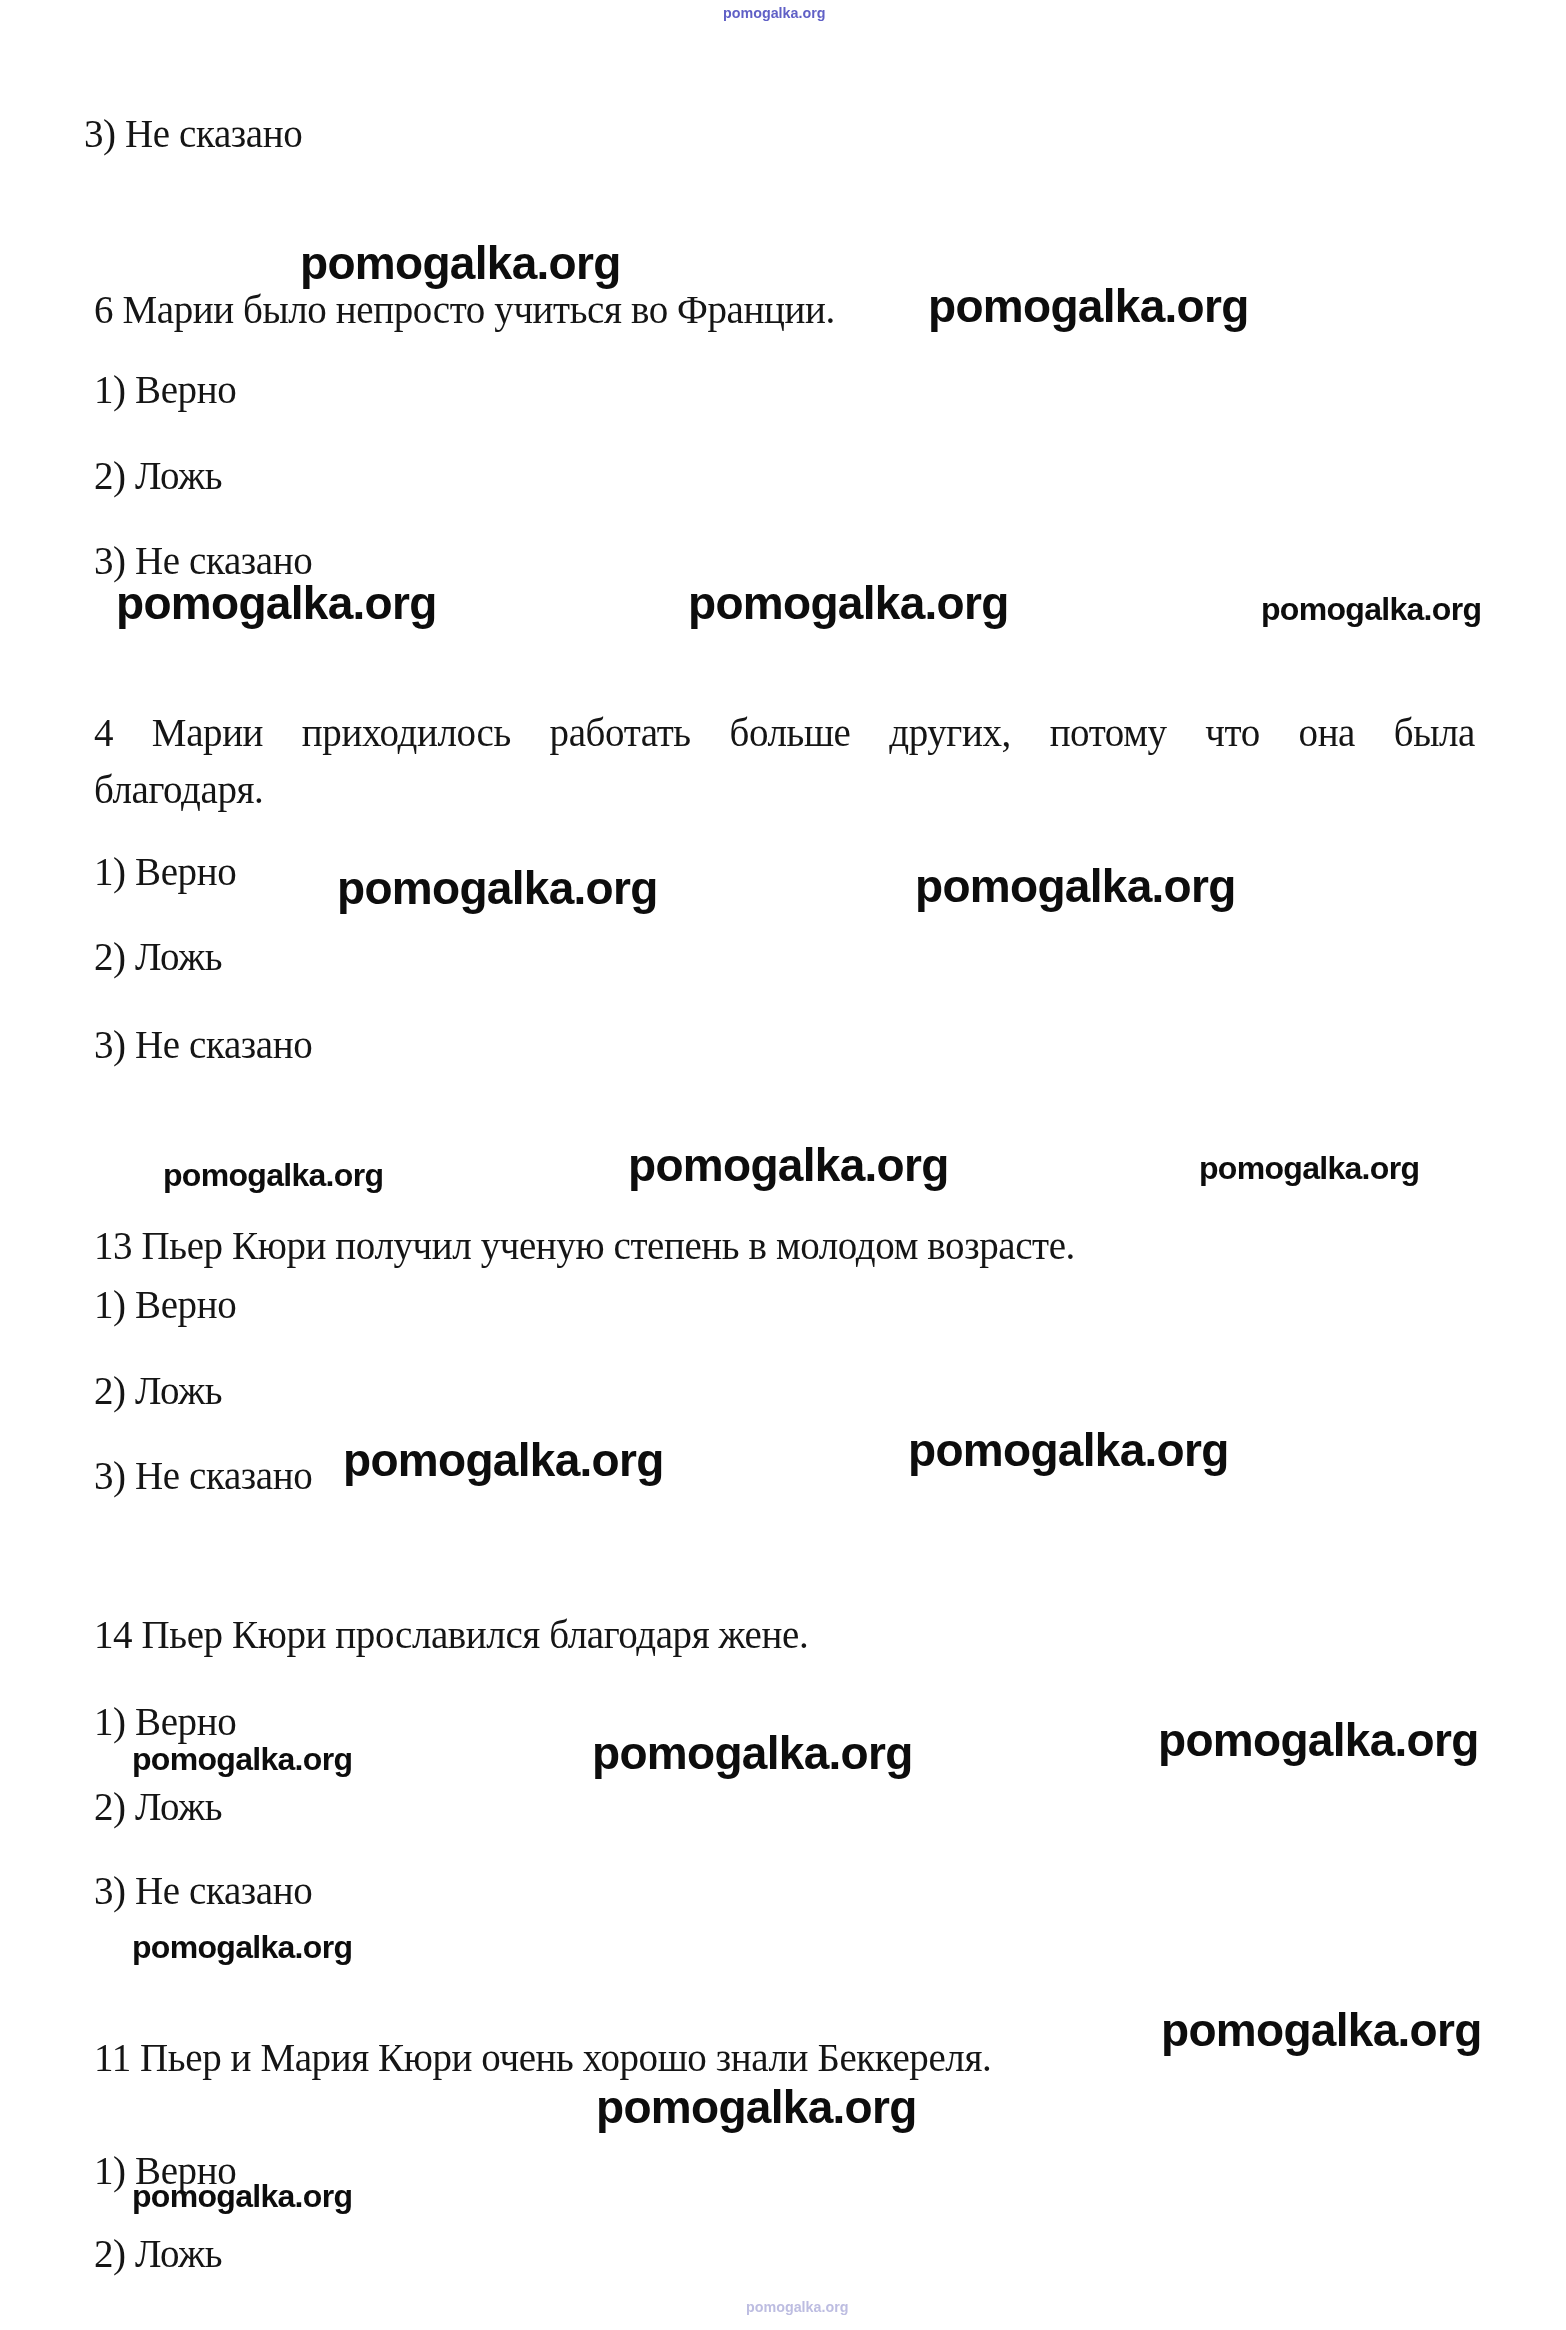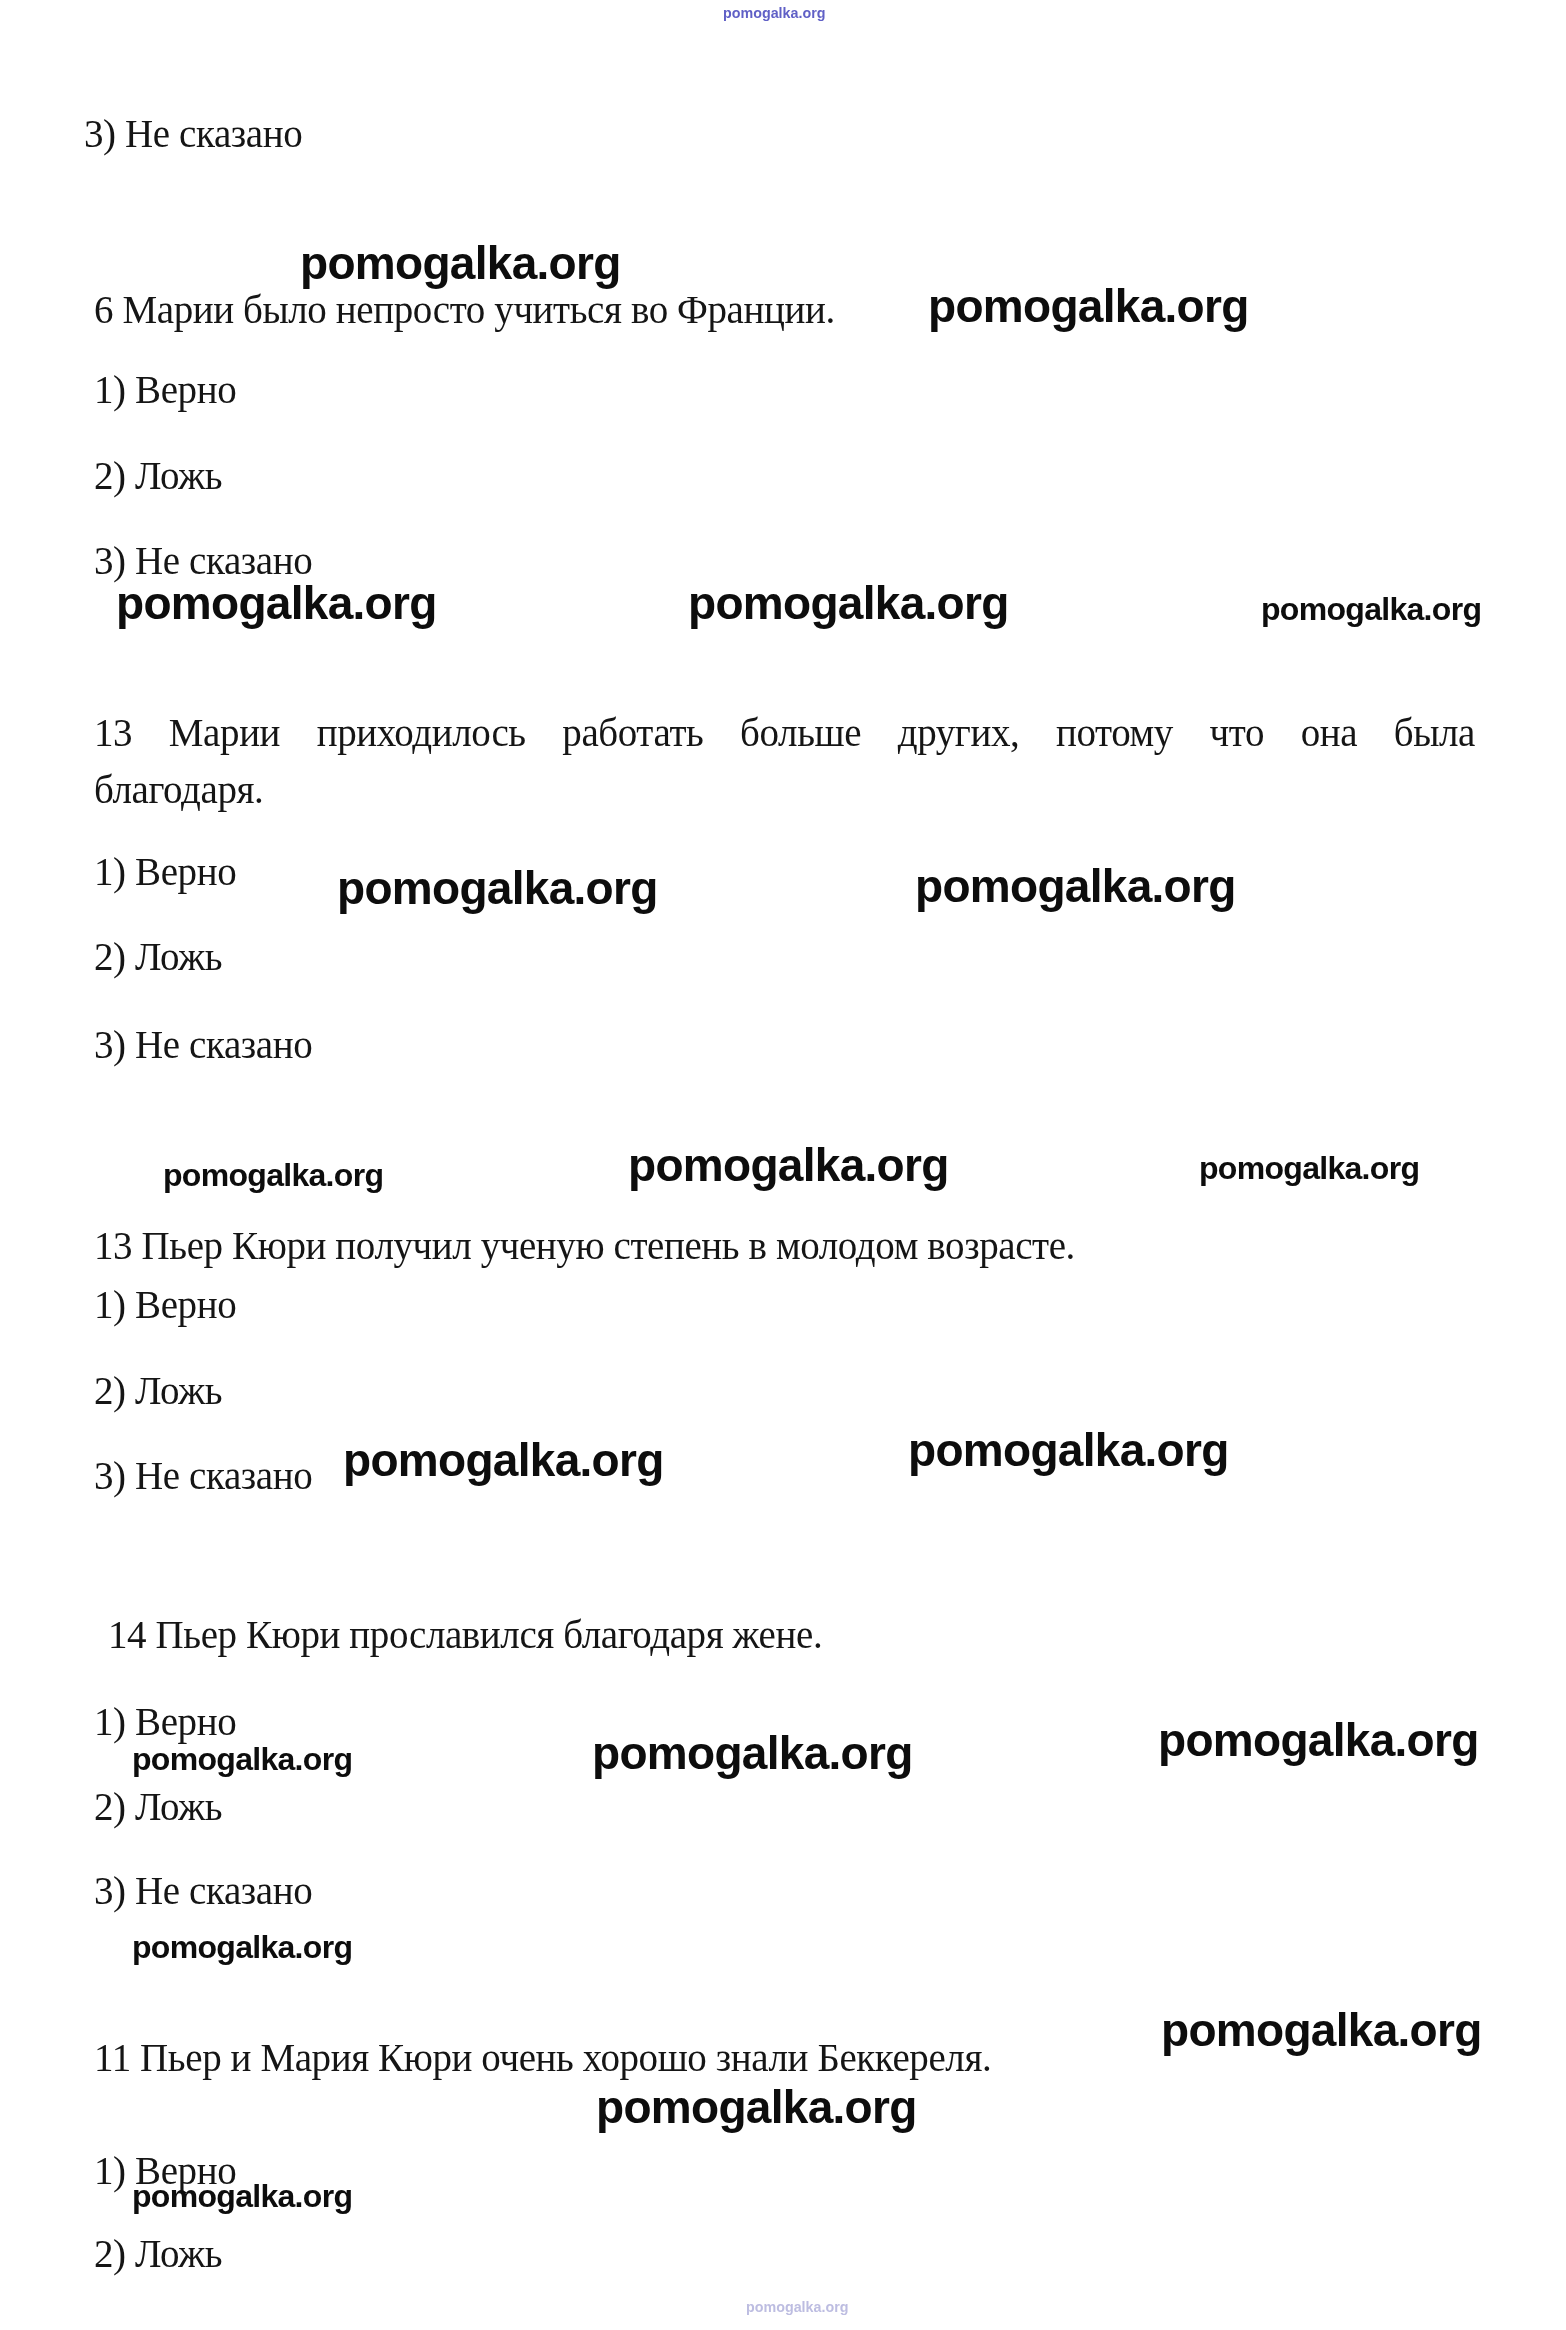--- a/index.html
+++ b/index.html
@@ -65,7 +65,7 @@
   <span class="wm wm-big" style="left:688px; top:580px;">pomogalka.org</span>
   <span class="wm wm-small" style="left:1261px; top:593px;">pomogalka.org</span>
 
-  <div class="t just" style="left:94px; top:712px;">13 Марии приходилось работать больше других, потому что она была</div>
+  <div class="t just" style="left:94px; top:712px;">4 Марии приходилось работать больше других, потому что она была</div>
   <div class="t" style="left:94px; top:769px;">благодаря.</div>
   <div class="t" style="left:94px; top:851px;">1) Верно</div>
   <span class="wm wm-big" style="left:337px; top:865px;">pomogalka.org</span>

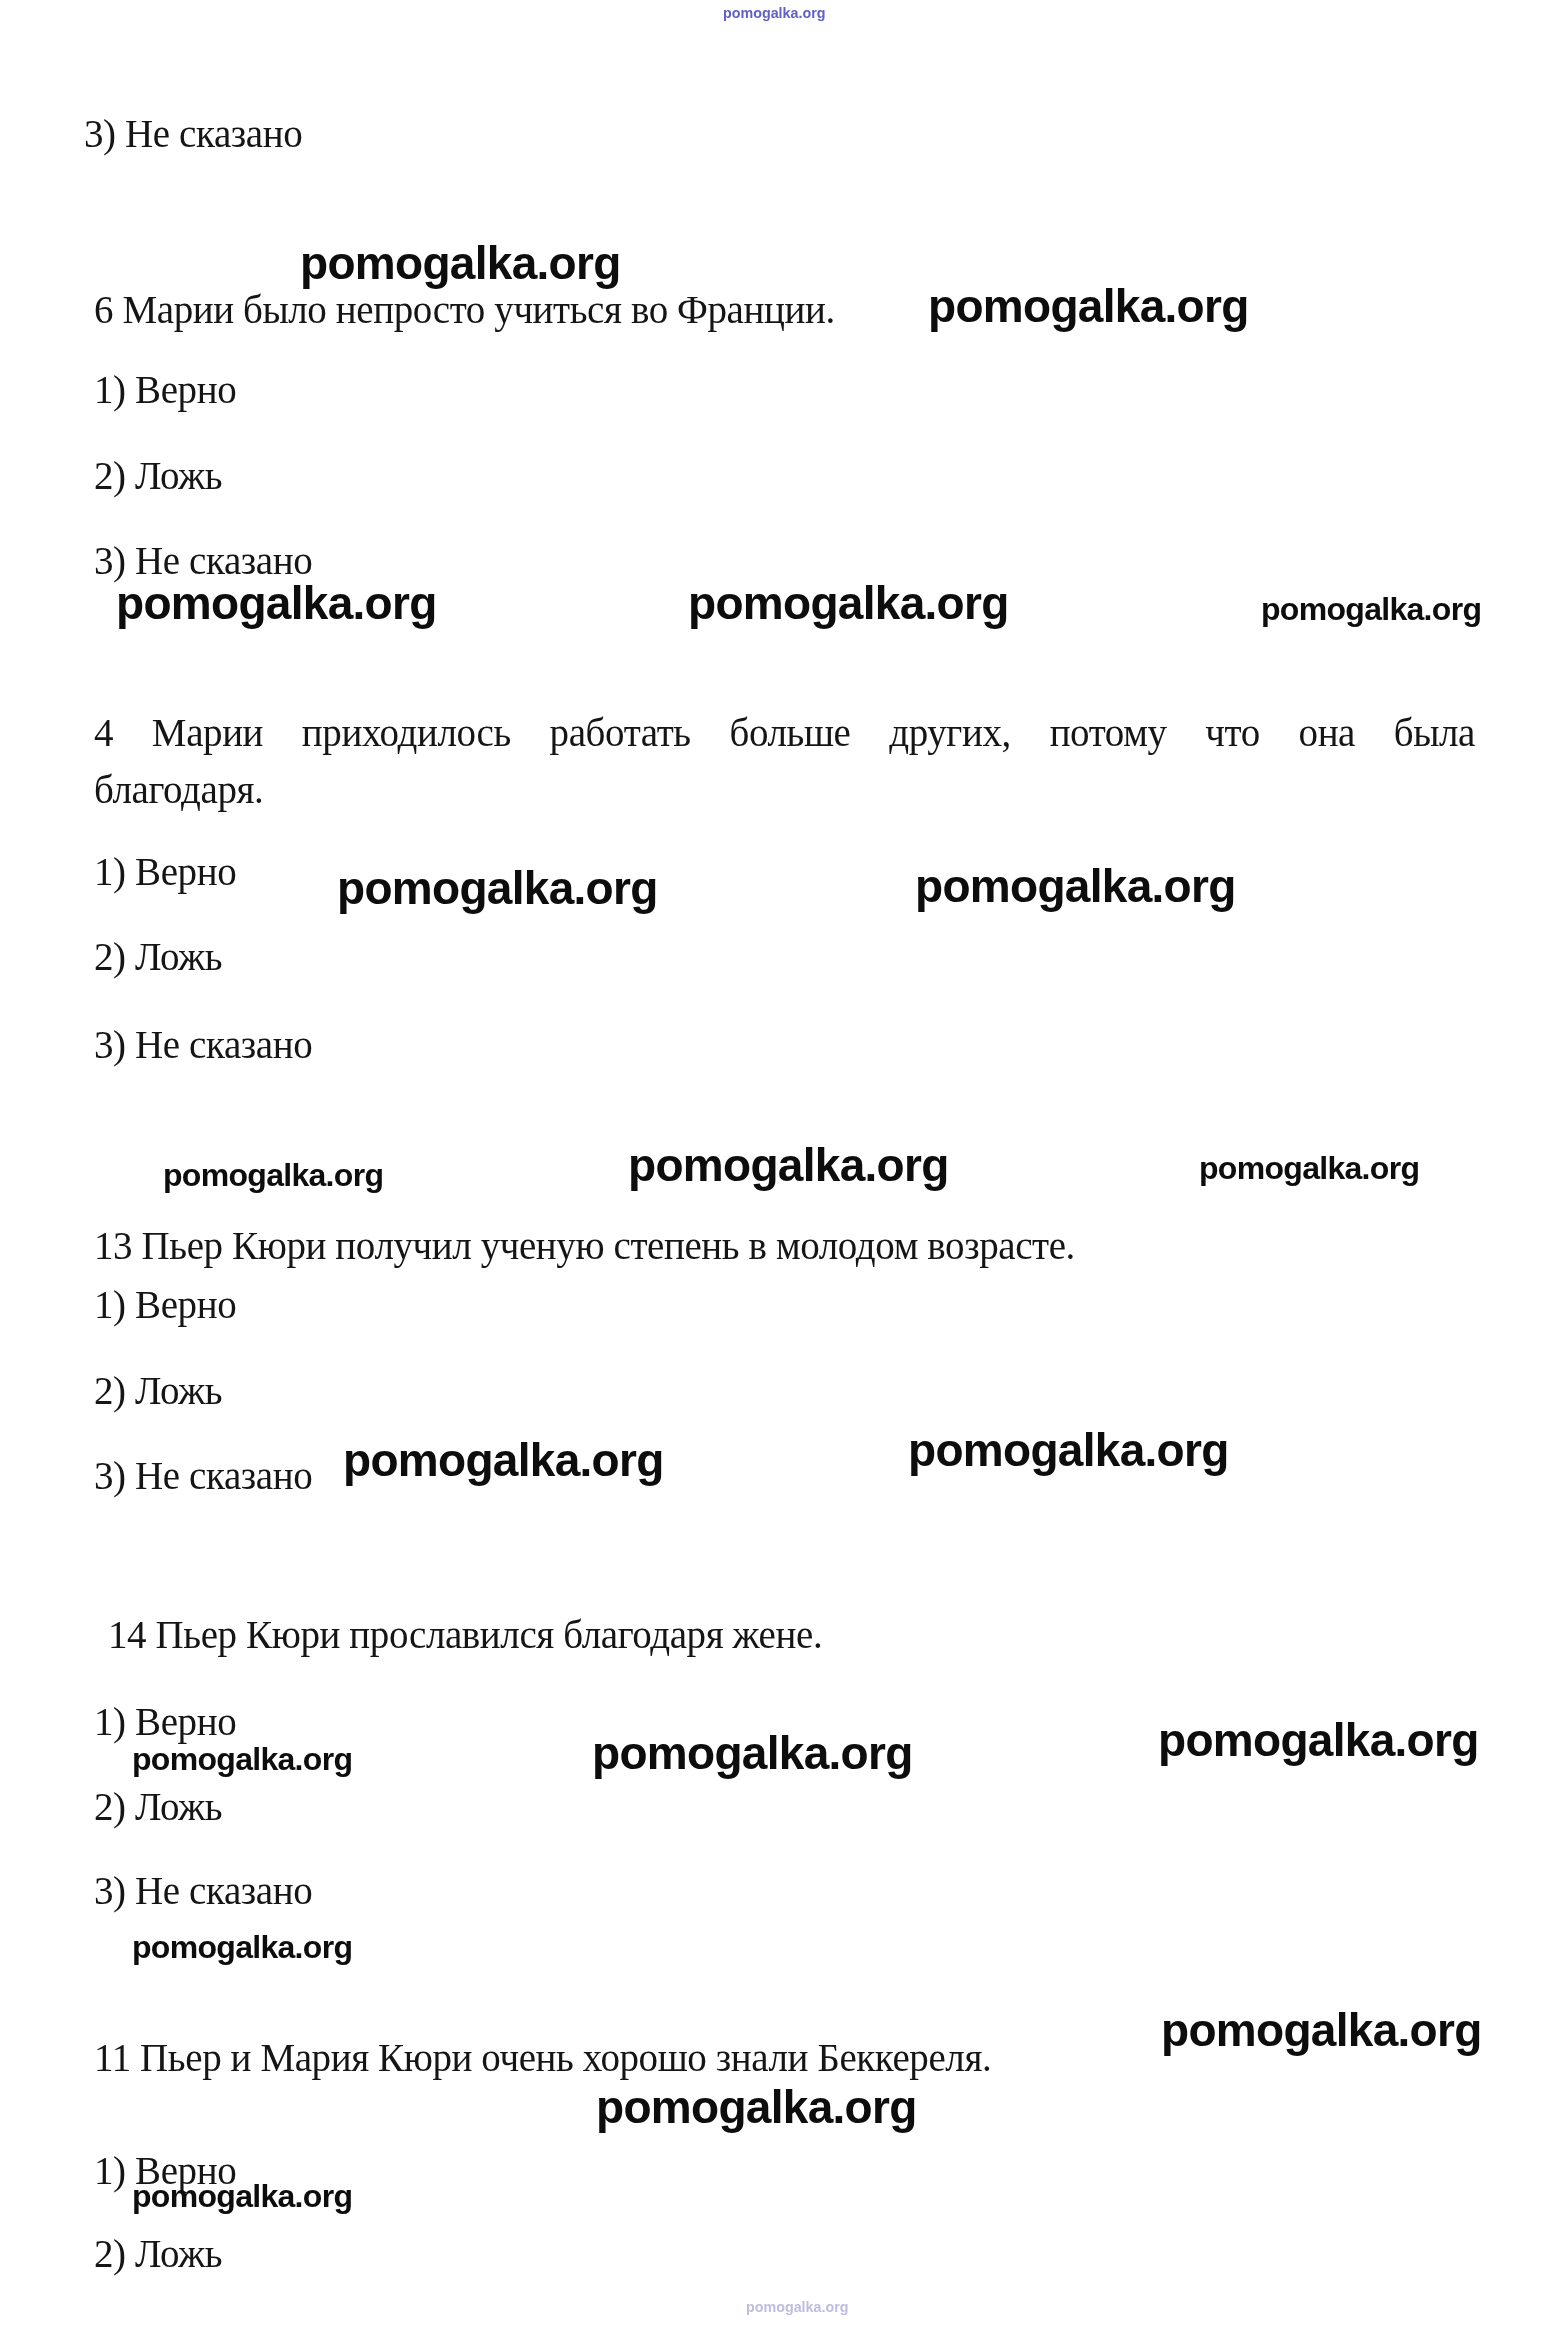--- a/index.html
+++ b/index.html
@@ -84,7 +84,7 @@
   <span class="wm wm-big" style="left:343px; top:1437px;">pomogalka.org</span>
   <span class="wm wm-big" style="left:908px; top:1427px;">pomogalka.org</span>
 
-  <div class="t" style="left:108px; top:1614px;">14 Пьер Кюри прославился благодаря жене.</div>
+  <div class="t" style="left:94px; top:1614px;">14 Пьер Кюри прославился благодаря жене.</div>
   <div class="t" style="left:94px; top:1701px;">1) Верно</div>
   <span class="wm wm-small" style="left:132px; top:1743px;">pomogalka.org</span>
   <span class="wm wm-big" style="left:592px; top:1730px;">pomogalka.org</span>

